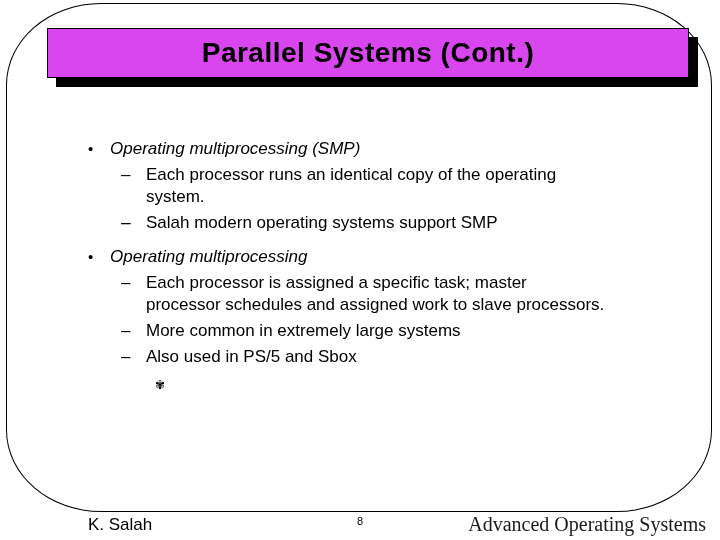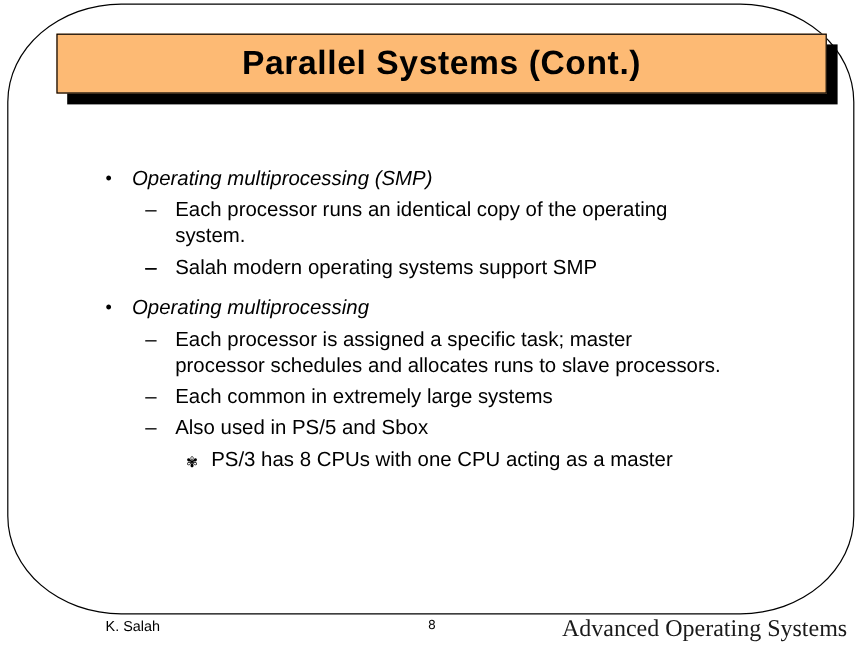--- a/index.html
+++ b/index.html
@@ -24,7 +24,7 @@
     position: absolute;
     left: 47px; top: 28px;
     width: 642px; height: 50px;
-    background: #fdba74;
+    background: #d946ef;
     border: 1px solid #000000;
     box-shadow: 9px 9px 0 0 #000000;
     display: flex;

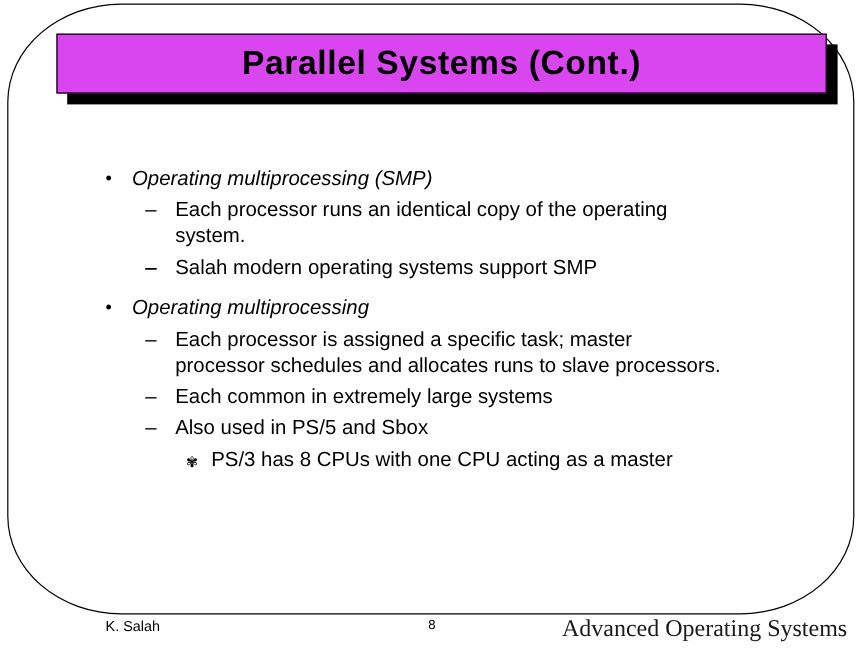--- a/index.html
+++ b/index.html
@@ -99,7 +99,7 @@
       <div class="section">
         <div class="li l1"><span class="marker">•</span><span class="txt">Operating multiprocessing</span></div>
         <div class="li l2"><span class="marker">–</span><span class="txt">Each processor is assigned a specific task; master
-processor schedules and allocates runs to slave processors.</span></div>
+processor schedules and assigned work to slave processors.</span></div>
         <div class="li l2"><span class="marker">–</span><span class="txt">Each common in extremely large systems</span></div>
         <div class="li l2"><span class="marker">–</span><span class="txt">Also used in PS/5 and Sbox</span></div>
         <div class="li l3"><span class="marker">✾</span><span class="txt">PS/3 has 8 CPUs with one CPU acting as a master</span></div>

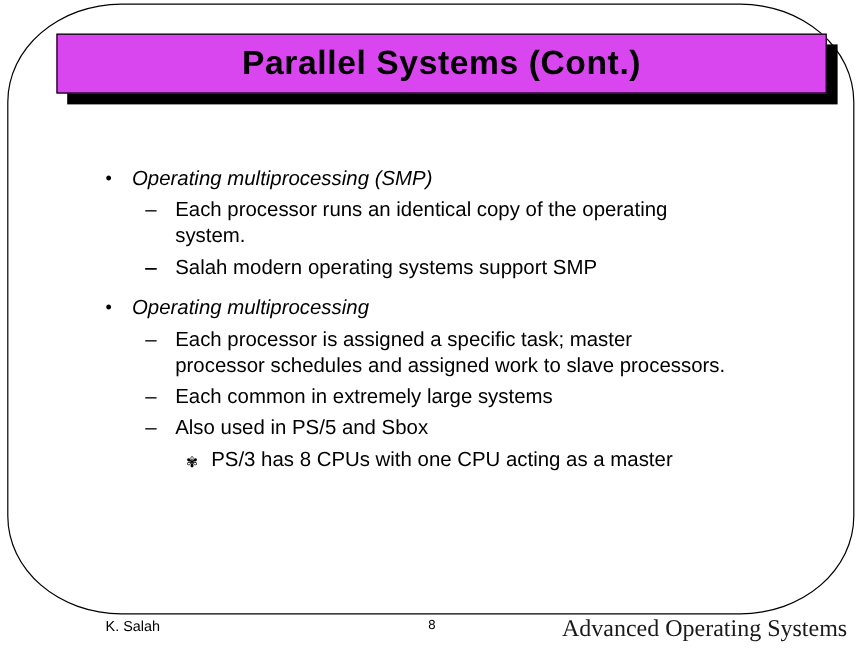--- a/index.html
+++ b/index.html
@@ -100,7 +100,7 @@
         <div class="li l1"><span class="marker">•</span><span class="txt">Operating multiprocessing</span></div>
         <div class="li l2"><span class="marker">–</span><span class="txt">Each processor is assigned a specific task; master
 processor schedules and assigned work to slave processors.</span></div>
-        <div class="li l2"><span class="marker">–</span><span class="txt">Each common in extremely large systems</span></div>
+        <div class="li l2"><span class="marker">–</span><span class="txt">More common in extremely large systems</span></div>
         <div class="li l2"><span class="marker">–</span><span class="txt">Also used in PS/5 and Sbox</span></div>
         <div class="li l3"><span class="marker">✾</span><span class="txt">PS/3 has 8 CPUs with one CPU acting as a master</span></div>
       </div>

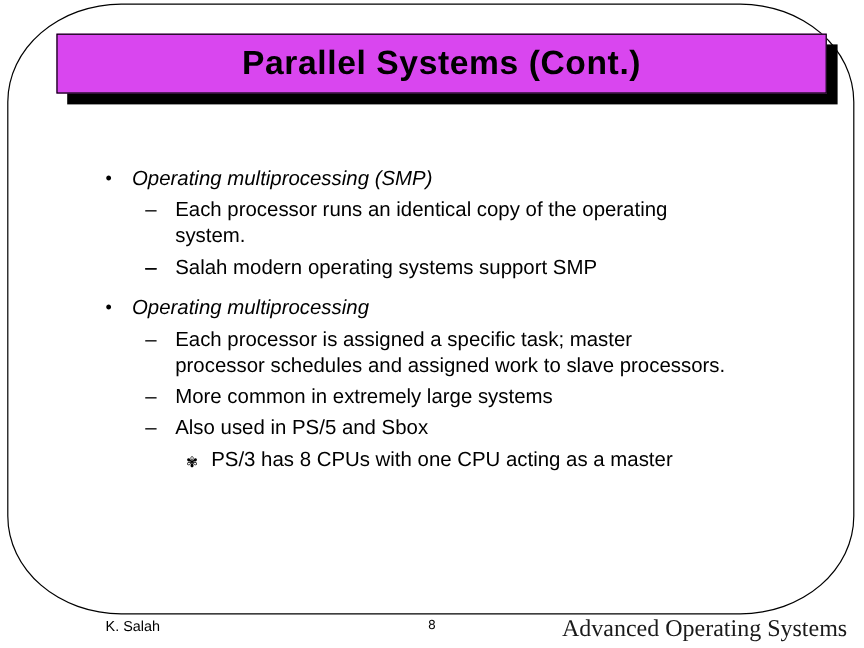--- a/index.html
+++ b/index.html
@@ -102,7 +102,7 @@
 processor schedules and assigned work to slave processors.</span></div>
         <div class="li l2"><span class="marker">–</span><span class="txt">More common in extremely large systems</span></div>
         <div class="li l2"><span class="marker">–</span><span class="txt">Also used in PS/5 and Sbox</span></div>
-        <div class="li l3"><span class="marker">✾</span><span class="txt">PS/3 has 8 CPUs with one CPU acting as a master</span></div>
+        <div class="li l3"><span class="marker">✾</span></div>
       </div>
     </div>
 

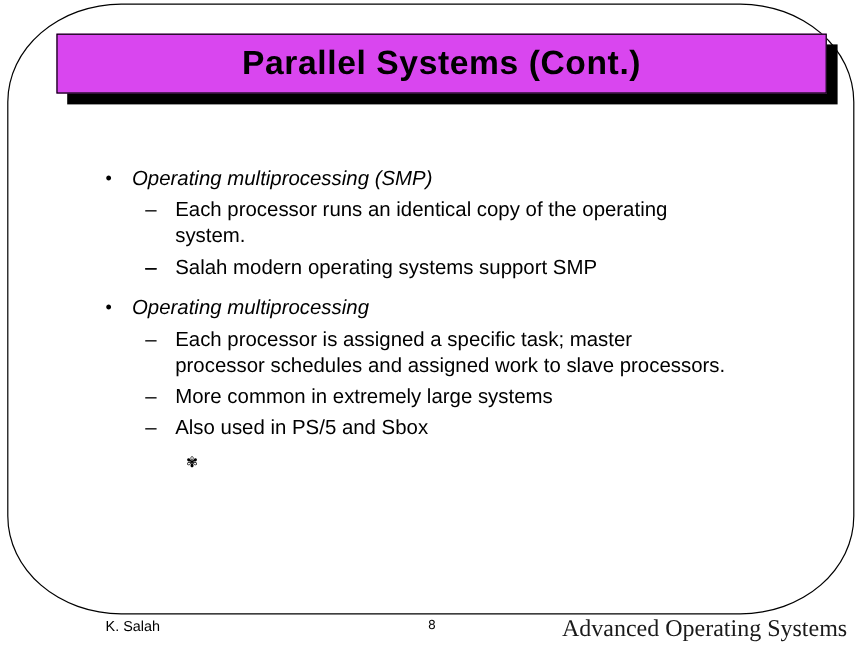--- a/index.html
+++ b/index.html
@@ -61,7 +61,7 @@
   .footer-author {
     position: absolute;
     left: 88px; top: 515px;
-    font-size: 12px;
+    font-size: 17px;
   }
   .footer-page {
     position: absolute;

